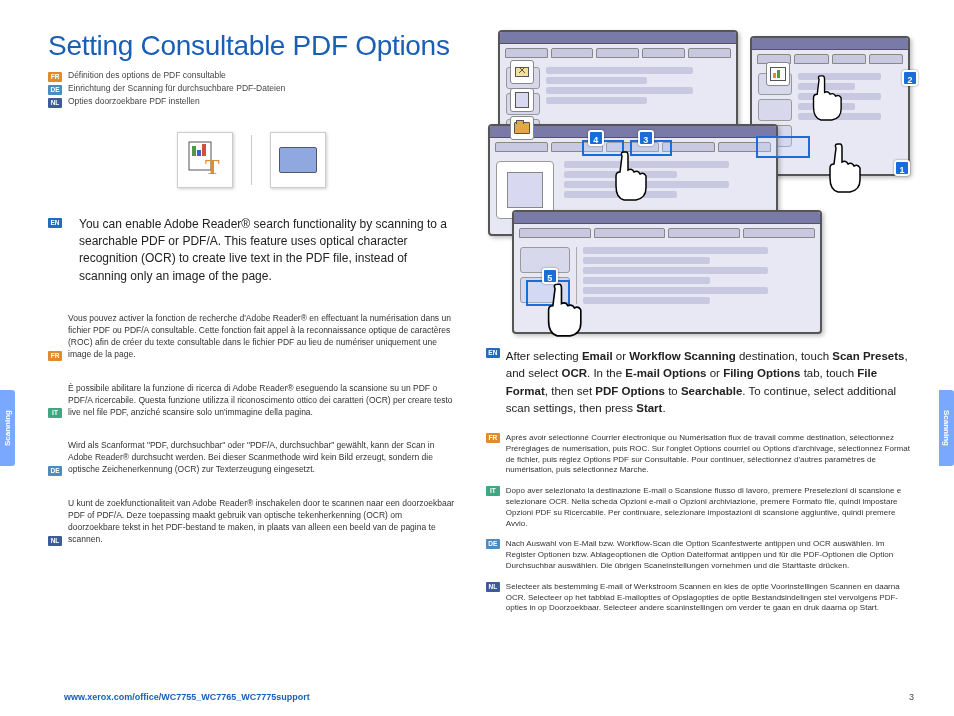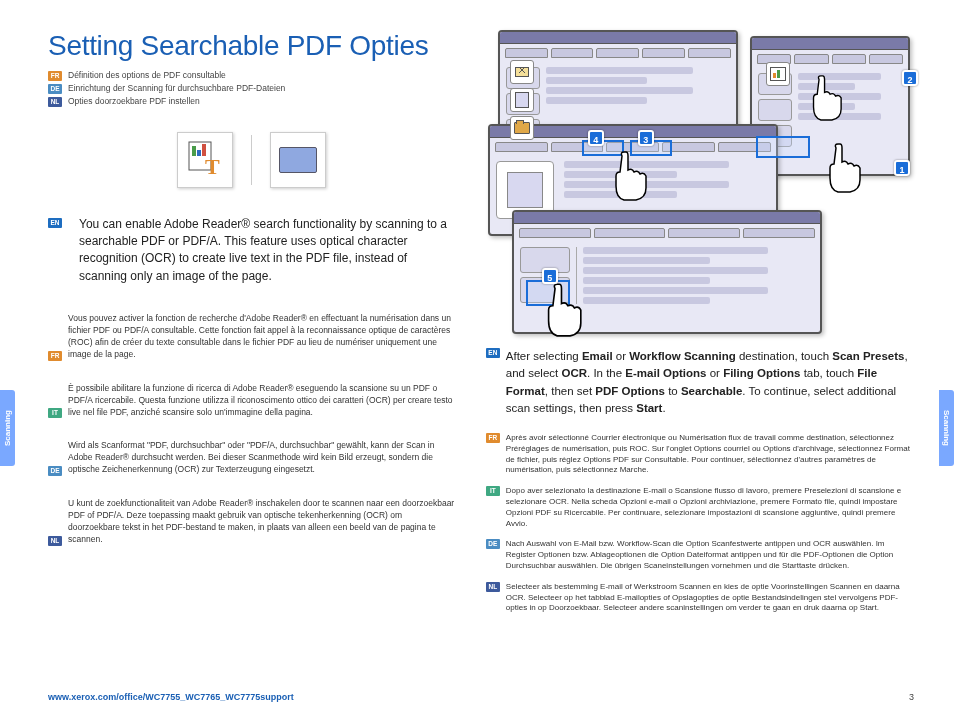--- a/index.html
+++ b/index.html
@@ -220,7 +220,7 @@
 <div class="page">
 
   <div class="col col-left">
-    <h1>Setting Searchable PDF Opties</h1>
+    <h1>Setting Consultable PDF Options</h1>
 
     <div class="lang-bullets">
       <div class="row">

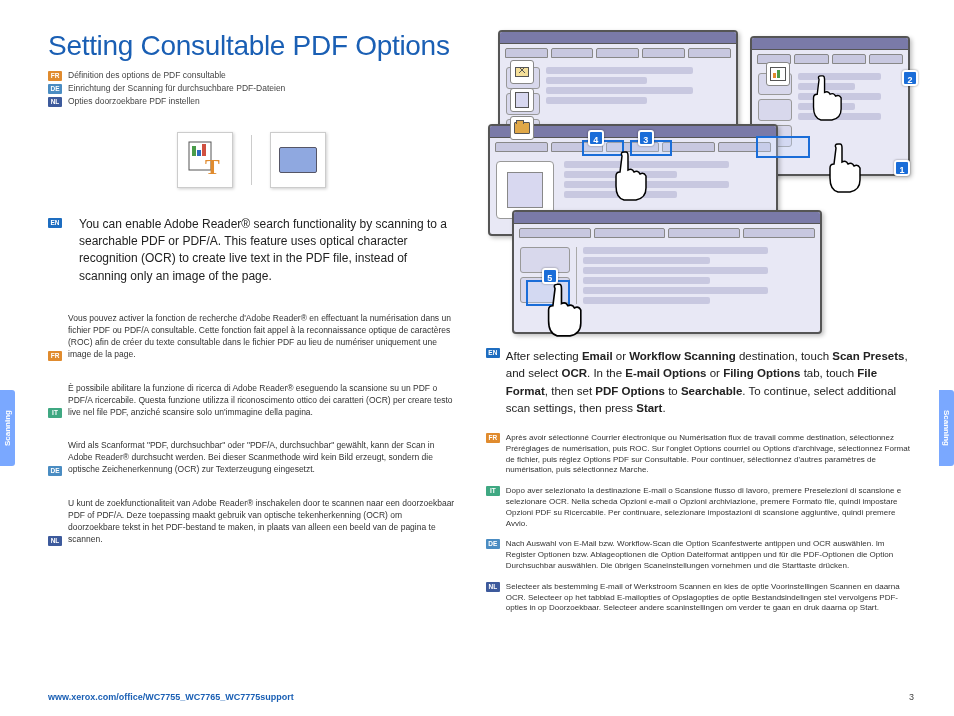--- a/index.html
+++ b/index.html
@@ -31,7 +31,7 @@
   .lang-bullets { margin-bottom: 16px; }
   .lang-bullets .row {
     display: flex;
-    align-items: center;
+    align-items: flex-end;
     gap: 6px;
     font-size: 8.5px;
     color: #444;

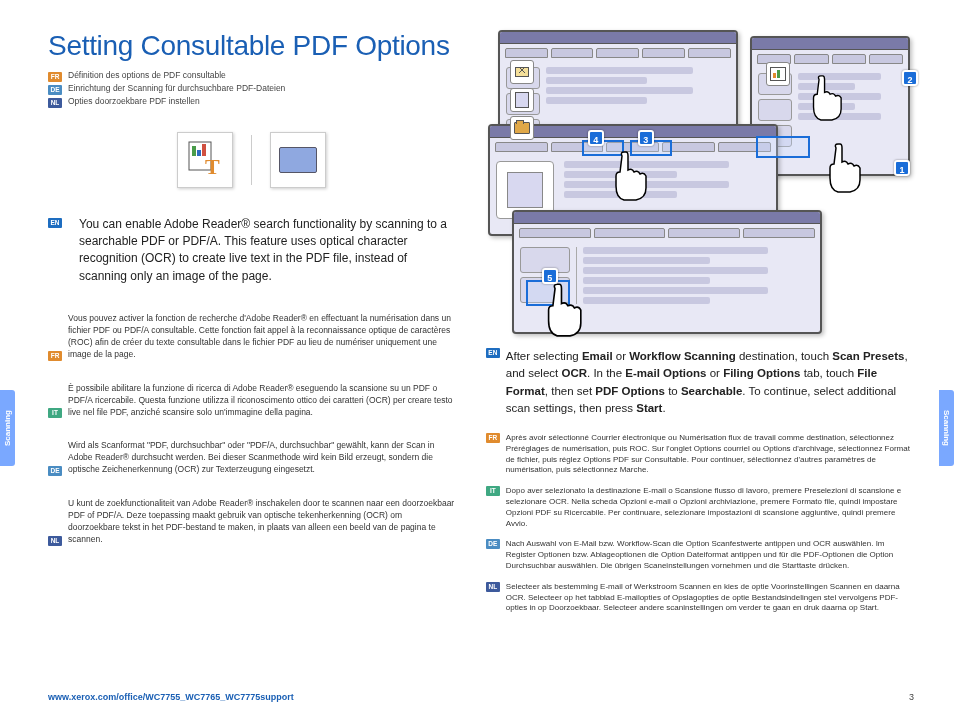--- a/index.html
+++ b/index.html
@@ -137,7 +137,7 @@
   .footer {
     position: absolute;
     bottom: 14px;
-    left: 48px;
+    left: 64px;
     right: 40px;
     display: flex;
     justify-content: space-between;

